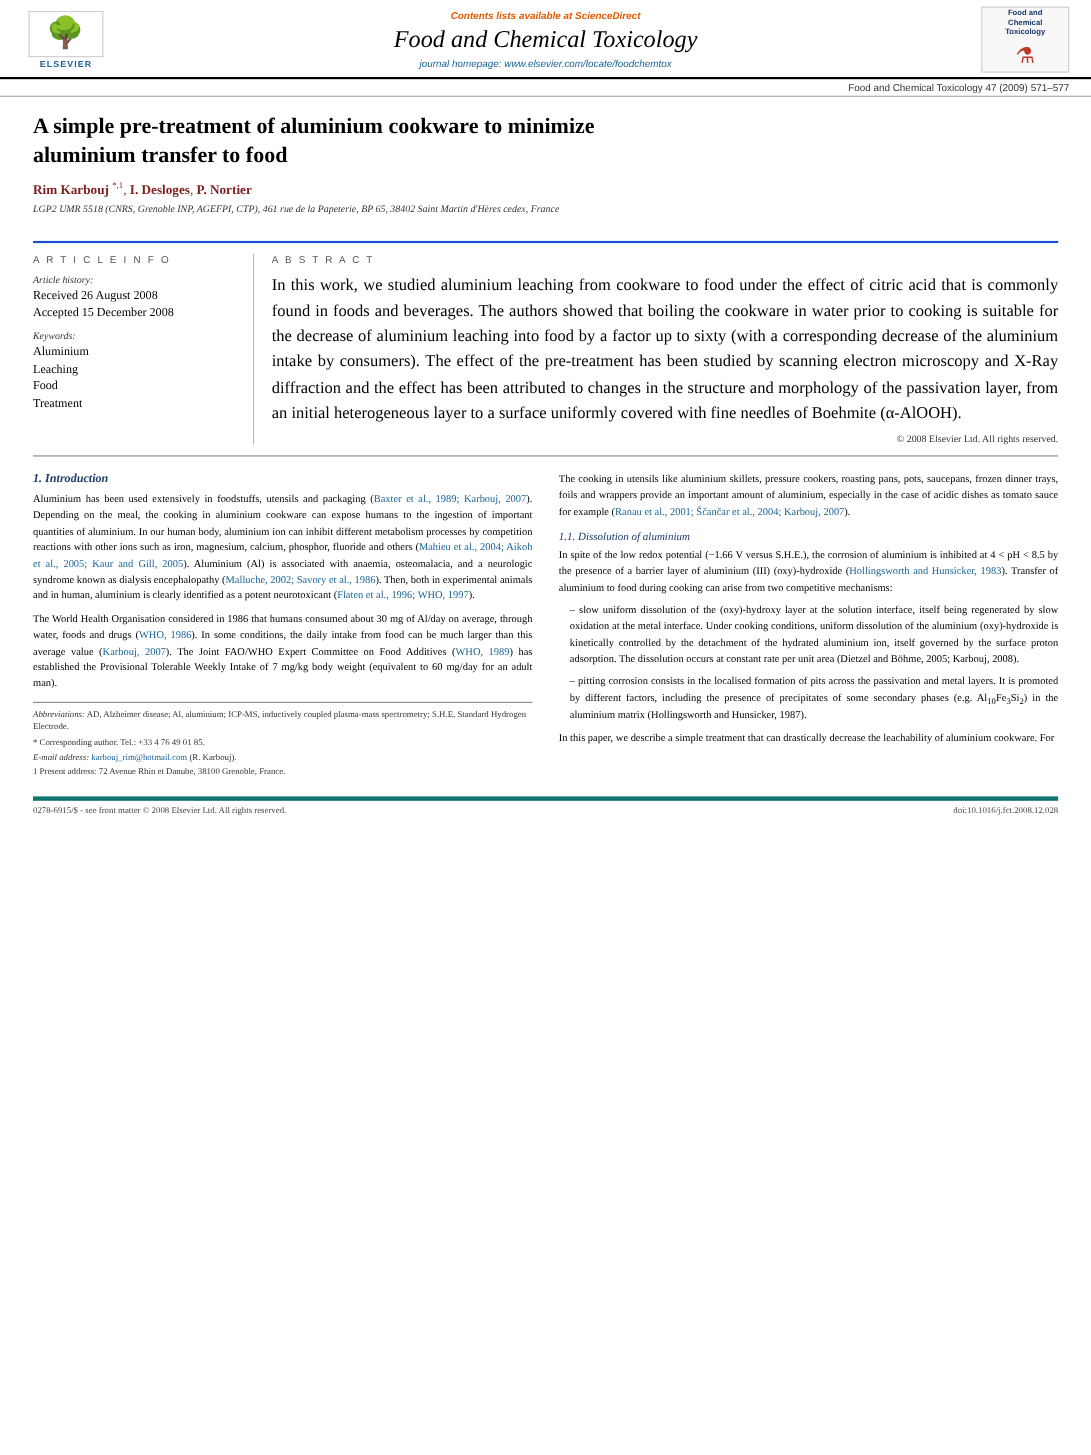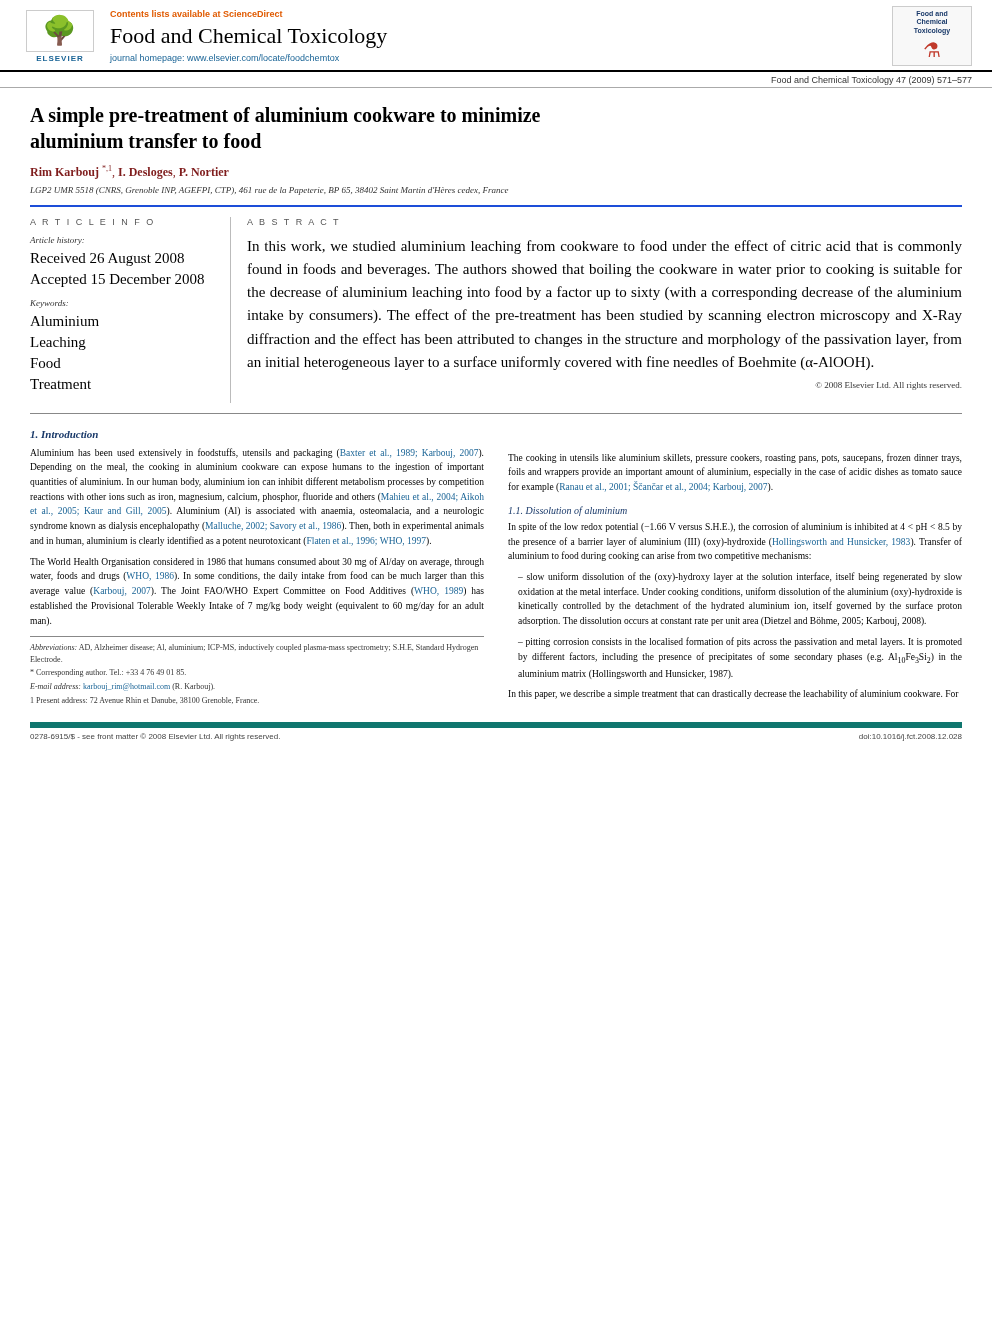--- a/index.html
+++ b/index.html
@@ -61,8 +61,9 @@
 
     .journal-center {
       flex: 1;
-      text-align: left;
+      text-align: center;
       padding: 0 10px;
+      font-style: italic;
     }
     .science-direct-link {
       font-family: Arial, sans-serif;

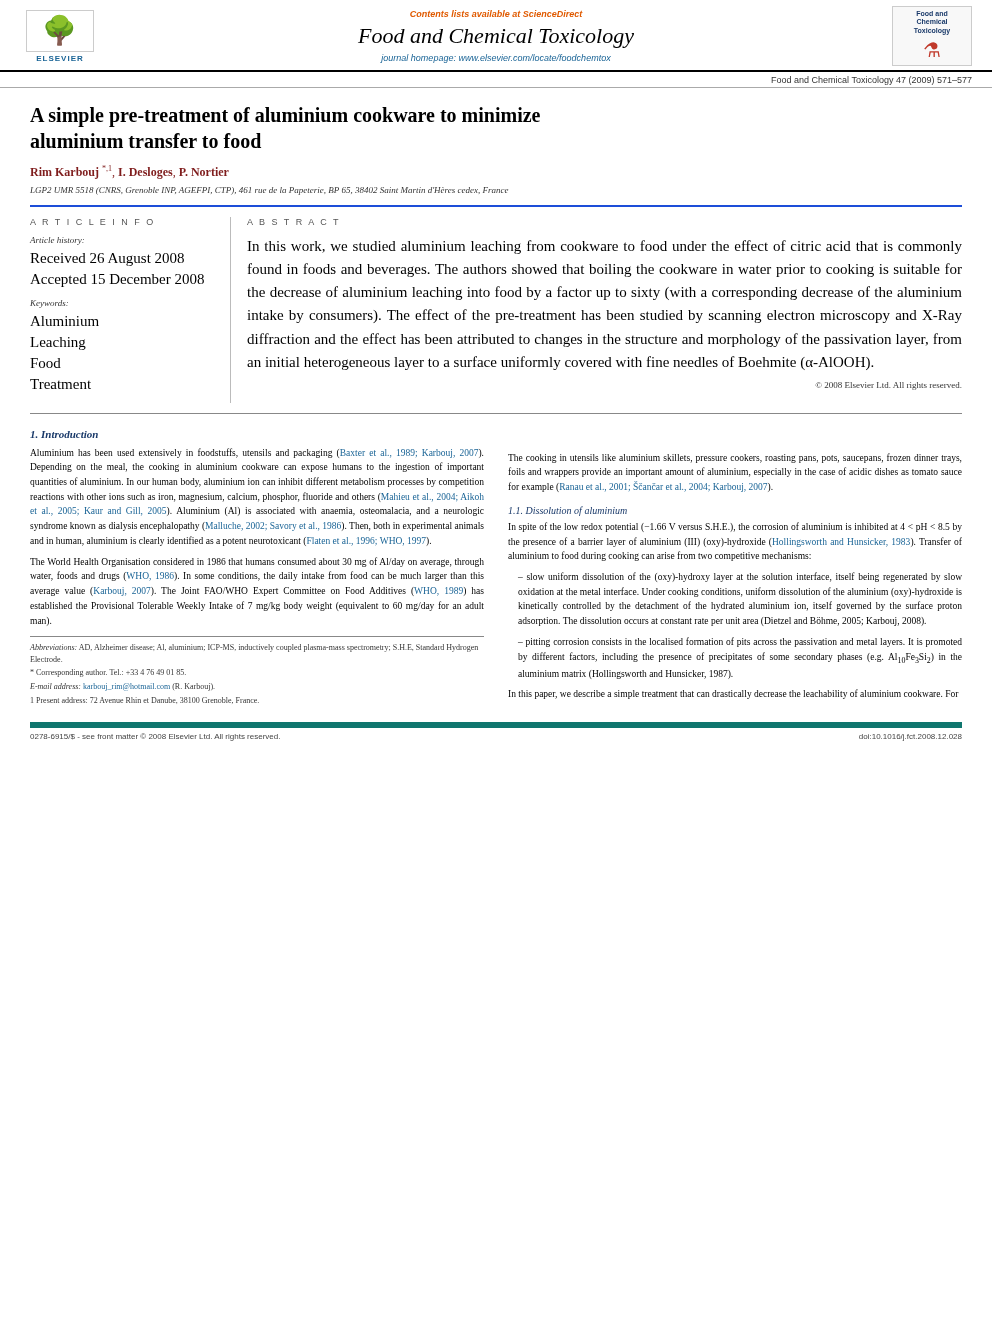--- a/index.html
+++ b/index.html
@@ -158,7 +158,7 @@
       font-size: 9px;
       font-style: italic;
       color: #333;
-      margin-bottom: 8px;
+      margin-bottom: 22px;
       line-height: 1.4;
     }
 

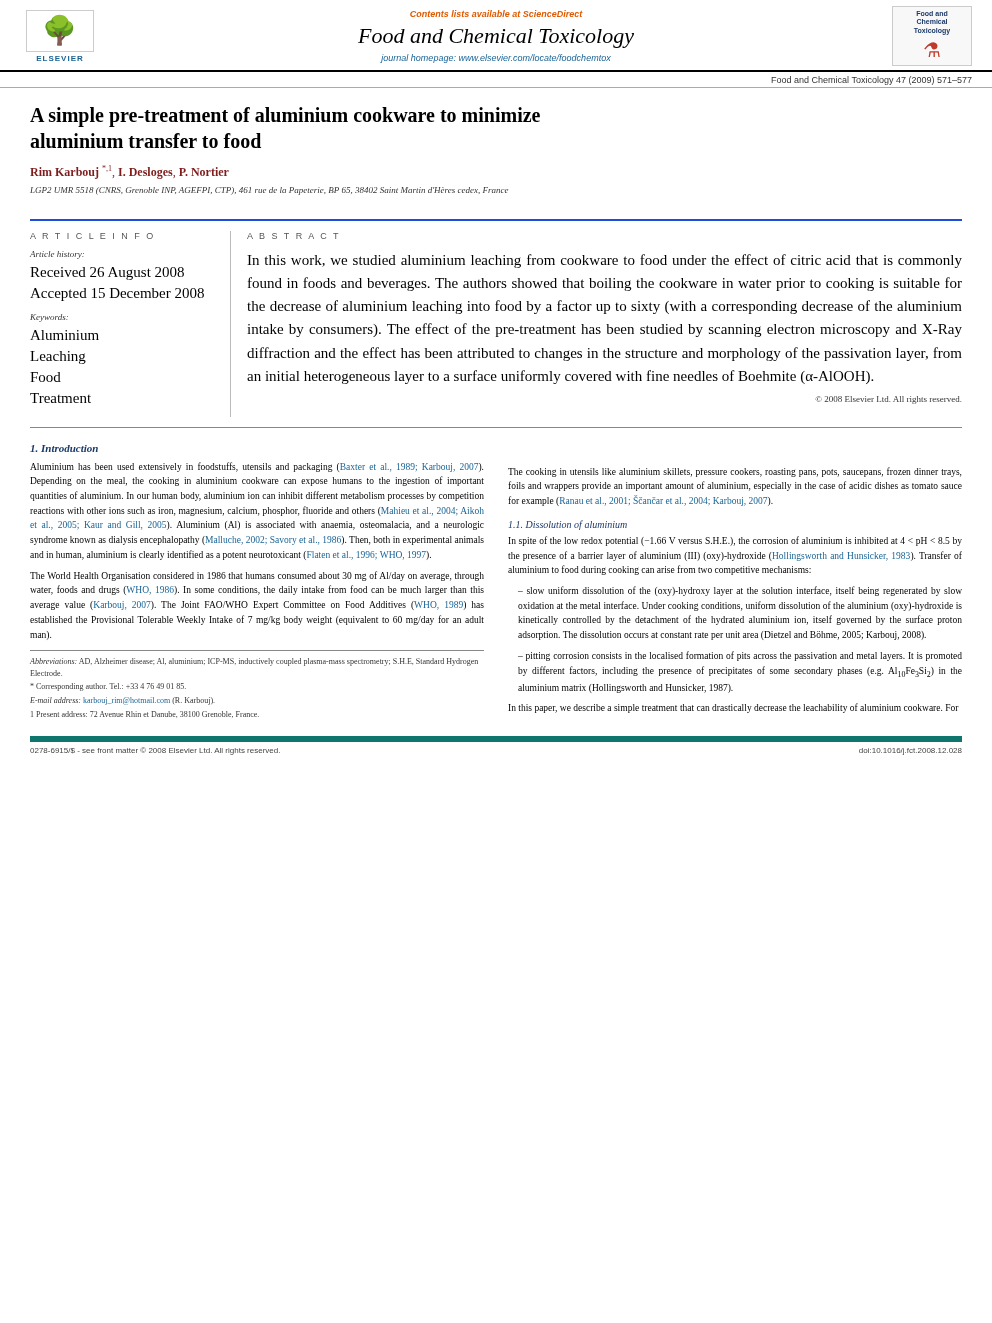--- a/index.html
+++ b/index.html
@@ -201,7 +201,7 @@
       margin-bottom: 3px;
     }
     .info-value {
-      font-size: 15px;
+      font-size: 11px;
       color: #000;
       line-height: 1.4;
     }

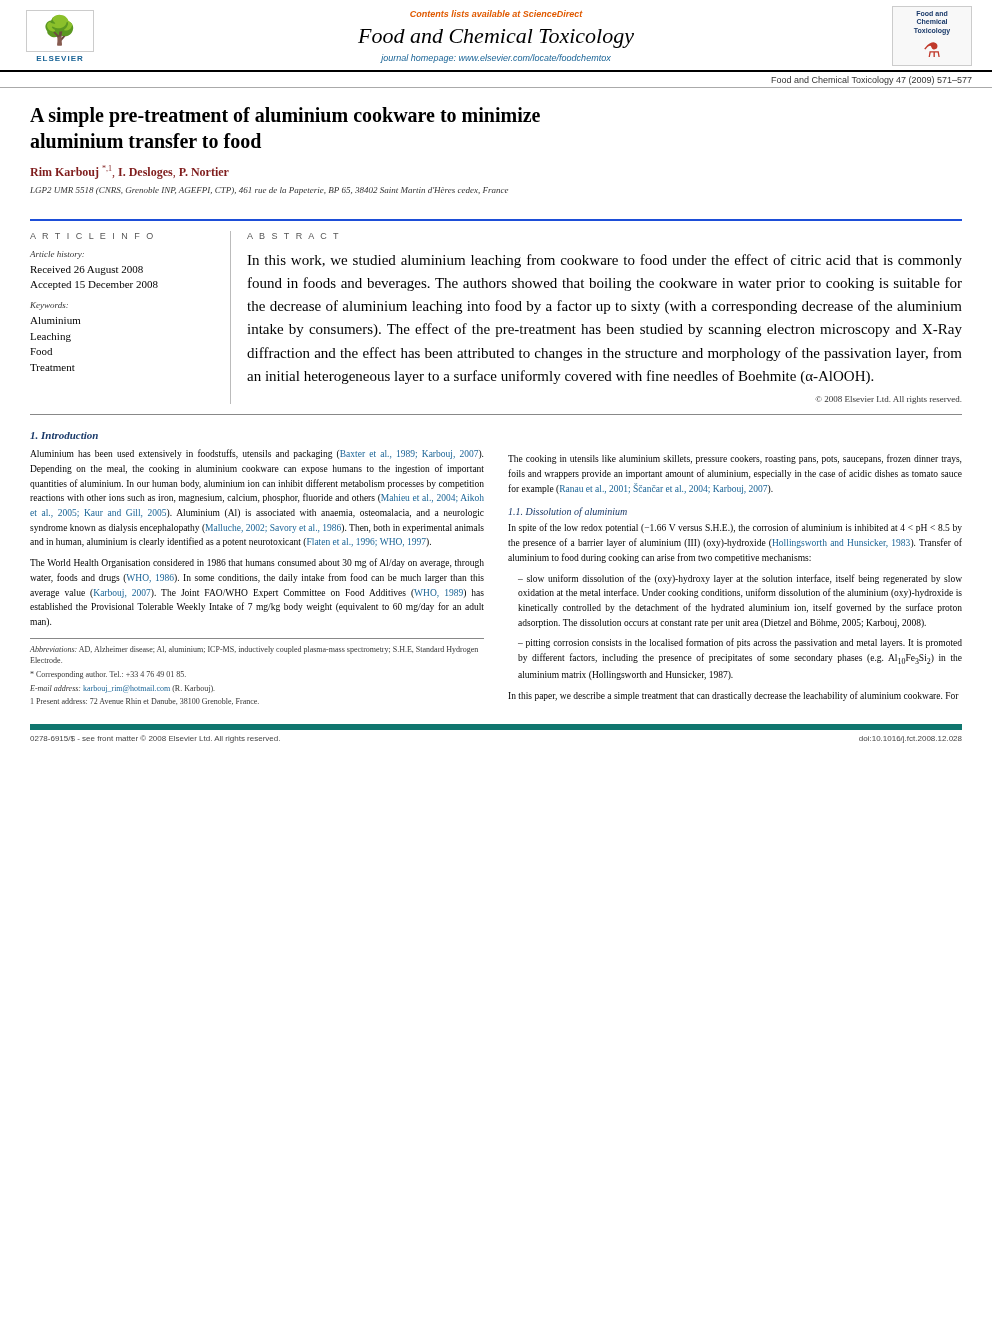--- a/index.html
+++ b/index.html
@@ -225,7 +225,6 @@
       display: flex;
       gap: 24px;
       margin-top: 10px;
-      align-items: flex-end;
     }
     .col-left, .col-right {
       flex: 1;

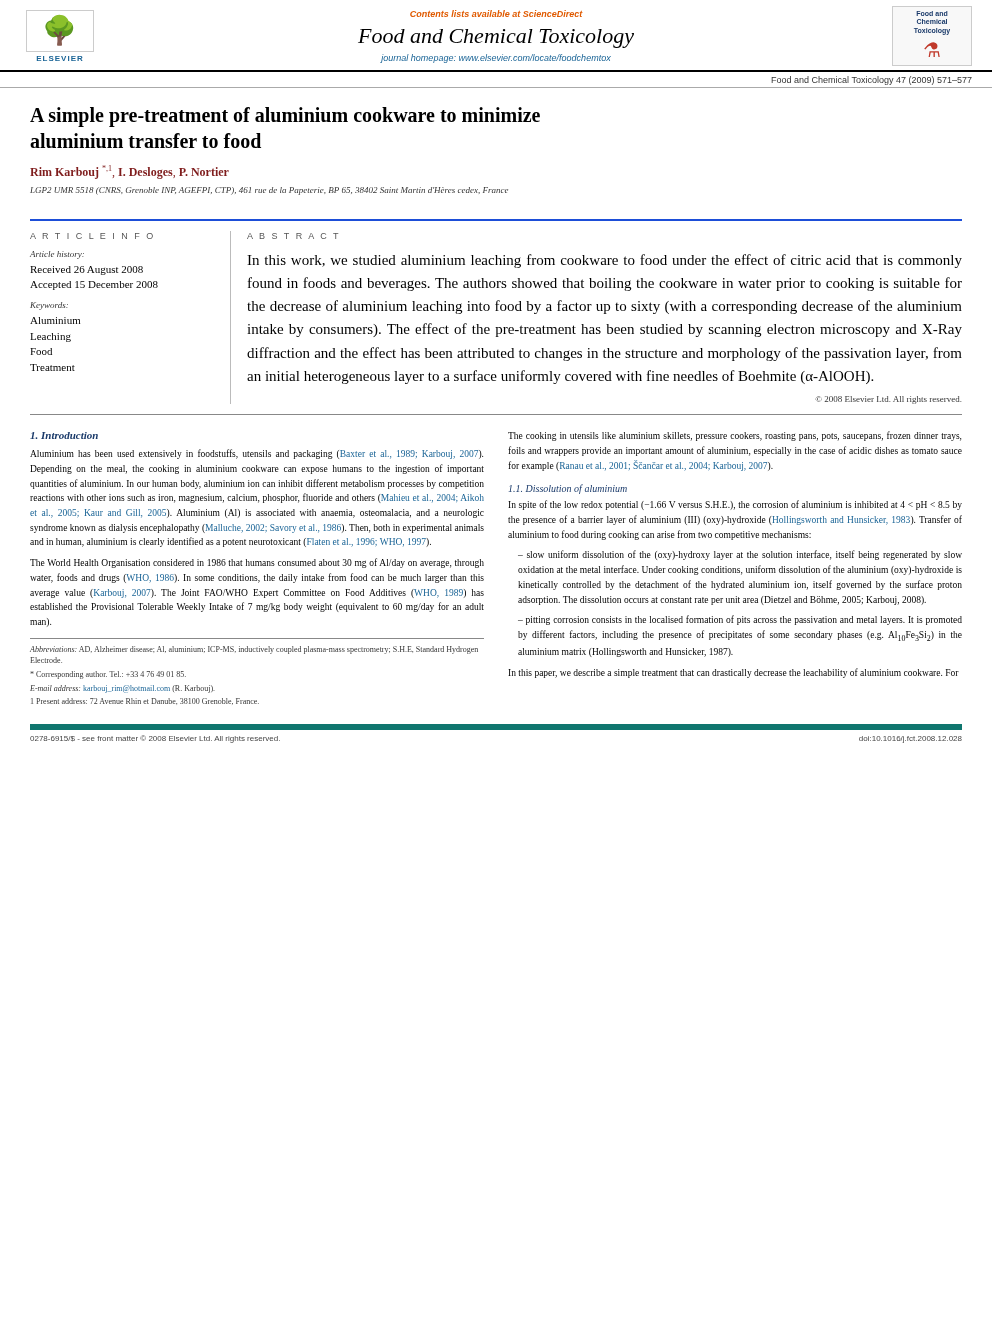--- a/index.html
+++ b/index.html
@@ -292,11 +292,11 @@
     
     .bottom-bar {
       margin-top: 14px;
-      border-top: 6px solid #0f766e;
+      border-top: 4px solid #0f766e;
       padding-top: 4px;
       font-size: 8px;
       color: #444;
-      font-family: Liberation Sans, sans-serif;
+      font-family: Liberation Serif, serif;
       display: flex;
       justify-content: space-between;
     }

